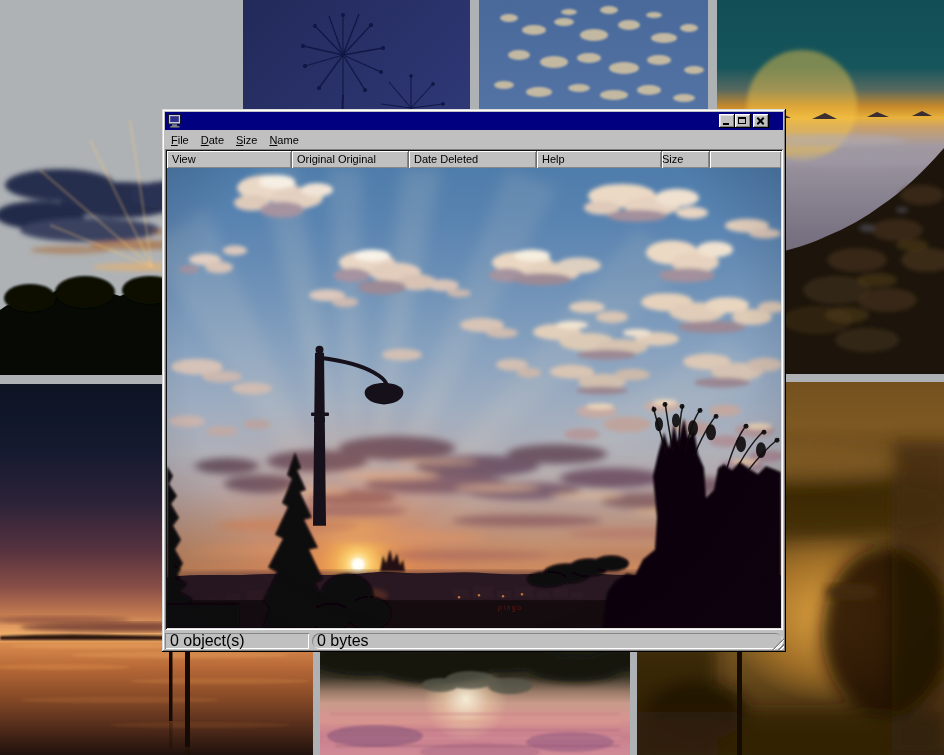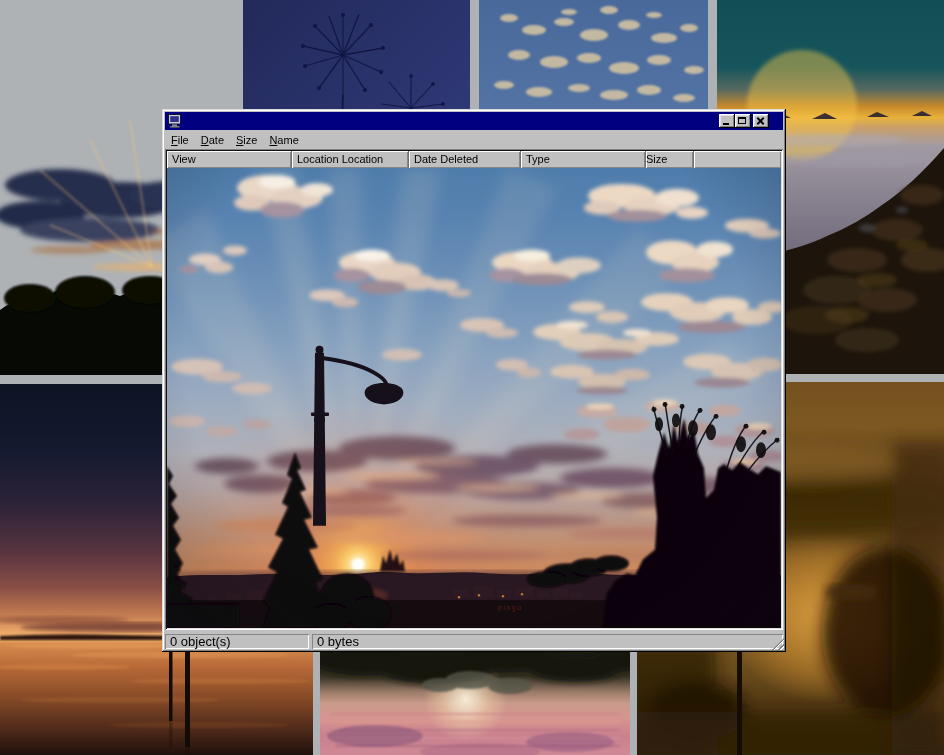--- a/index.html
+++ b/index.html
@@ -350,7 +350,7 @@
   <div class="listview">
     <div class="header-row">
       <div class="hcol hc-name">View</div>
-      <div class="hcol hc-loc">Location Location</div>
+      <div class="hcol hc-loc">Original Original</div>
       <div class="hcol hc-del">Date Deleted</div>
       <div class="hcol hc-type">Type</div>
       <div class="hcol hc-size">Size</div>

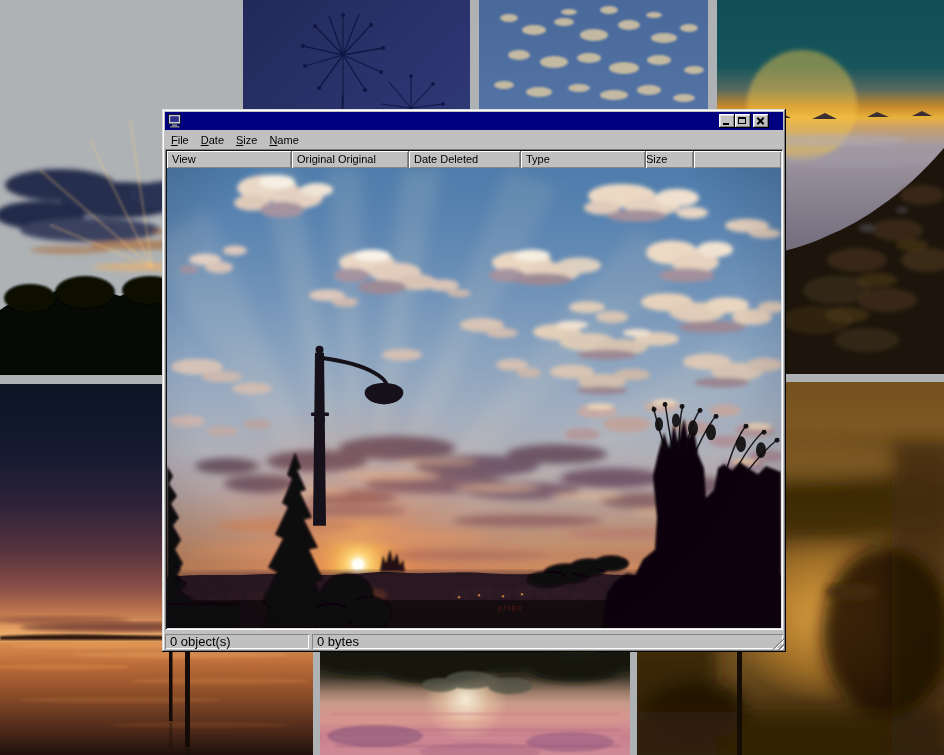--- a/index.html
+++ b/index.html
@@ -55,7 +55,7 @@
   .header-row{display:flex;height:17px;background:#c0c0c0;font-size:11px;color:#000;}
   .hcol{box-sizing:border-box;line-height:16px;padding-left:5px;border-right:1px solid #707070;
     box-shadow:inset 1px 1px 0 #fff,inset -1px -1px 0 #868686;white-space:nowrap;overflow:hidden;flex:none;}
-  .hc-name{width:125px;} .hc-loc{width:117px;} .hc-del{width:112px;} .hc-type{width:125px;}
+  .hc-name{width:125px;} .hc-loc{width:117px;} .hc-del{width:128px;} .hc-type{width:125px;}
   .hc-size{width:48px;padding-right:5px;padding-left:0;}
   .hc-fill{flex:1;border-right:none;}
   .content{position:absolute;left:2px;right:2px;top:19px;bottom:2px;overflow:hidden;background:#27476f;}

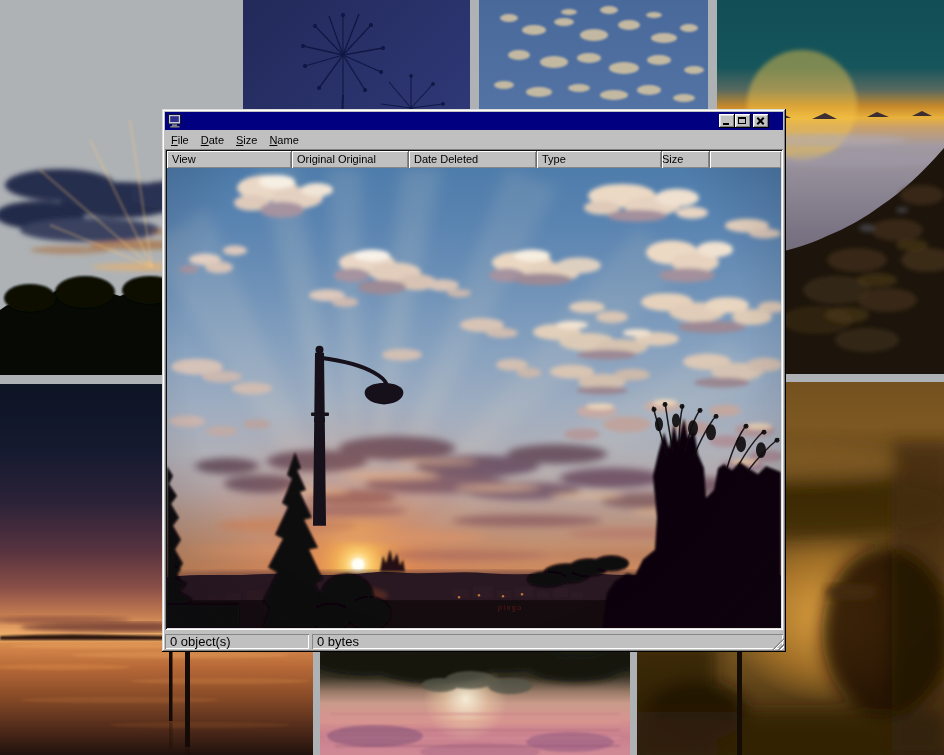--- a/index.html
+++ b/index.html
@@ -352,7 +352,7 @@
       <div class="hcol hc-name">View</div>
       <div class="hcol hc-loc">Original Original</div>
       <div class="hcol hc-del">Date Deleted</div>
-      <div class="hcol hc-type">Type</div>
+      <div class="hcol hc-type">Help</div>
       <div class="hcol hc-size">Size</div>
       <div class="hcol hc-fill"></div>
     </div>

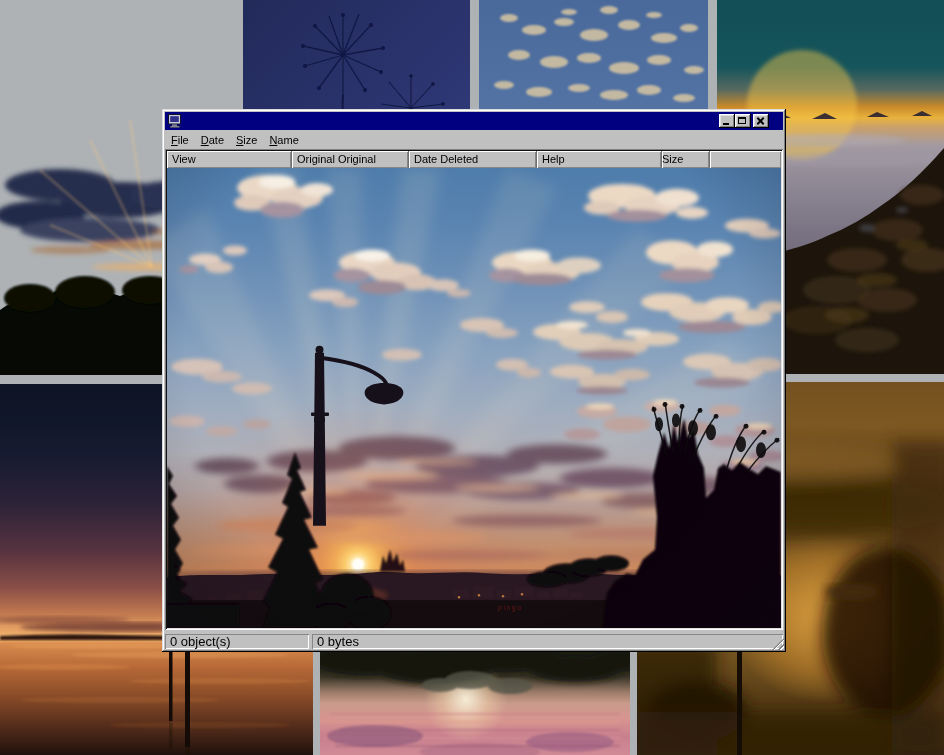--- a/index.html
+++ b/index.html
@@ -60,7 +60,7 @@
   .hc-fill{flex:1;border-right:none;}
   .content{position:absolute;left:2px;right:2px;top:19px;bottom:2px;overflow:hidden;background:#27476f;}
   .content svg{position:absolute;left:0;top:0;width:100%;height:100%;}
-  .statusbar{position:absolute;left:3px;right:3px;bottom:3px;height:16px;display:flex;font-size:13px;color:#000;align-items:center;}
+  .statusbar{position:absolute;left:3px;right:3px;bottom:3px;height:16px;display:flex;font-size:16px;color:#000;}
   .spanel{box-shadow:inset 1px 1px 0 #868686,inset -1px -1px 0 #fff;padding:1px 5px;box-sizing:border-box;line-height:13px;white-space:nowrap;}
   .sp1{width:144px;flex:none;margin-right:3px;}
   .sp2{flex:1;}

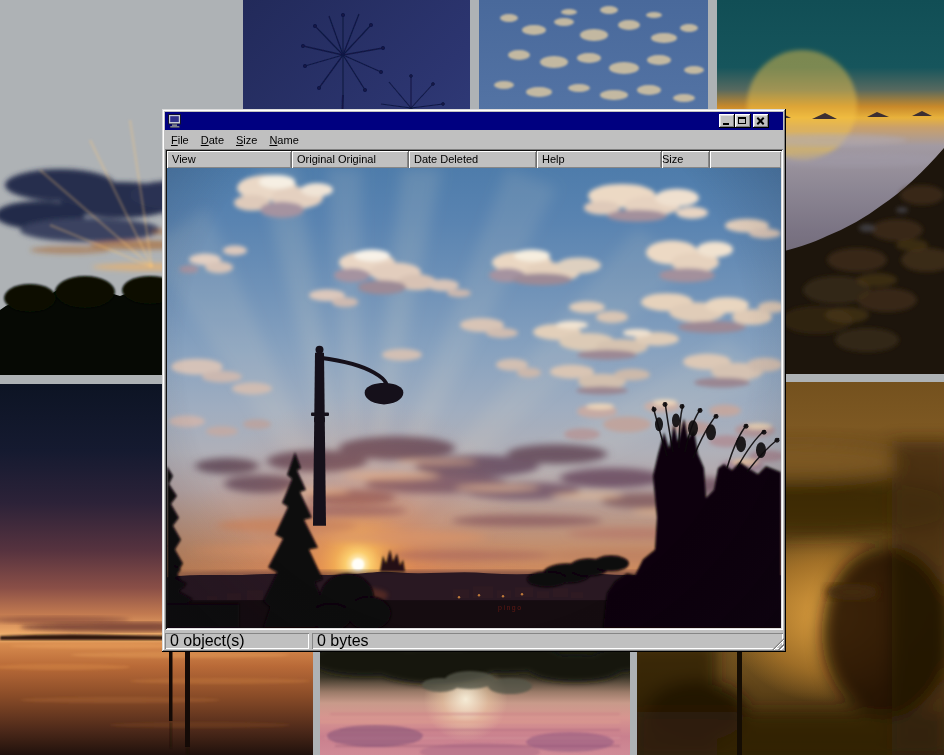--- a/index.html
+++ b/index.html
@@ -63,7 +63,7 @@
   .statusbar{position:absolute;left:3px;right:3px;bottom:3px;height:16px;display:flex;font-size:16px;color:#000;}
   .spanel{box-shadow:inset 1px 1px 0 #868686,inset -1px -1px 0 #fff;padding:1px 5px;box-sizing:border-box;line-height:13px;white-space:nowrap;}
   .sp1{width:144px;flex:none;margin-right:3px;}
-  .sp2{flex:1;}
+  .sp2{flex:1;border-radius:8px;}
   .grip{position:absolute;right:2px;bottom:2px;width:12px;height:12px;
     background:repeating-linear-gradient(-45deg,transparent 0 2px,#fff 2px 3px,#808080 3px 4.5px);
     clip-path:polygon(100% 0,100% 100%,0 100%);}

